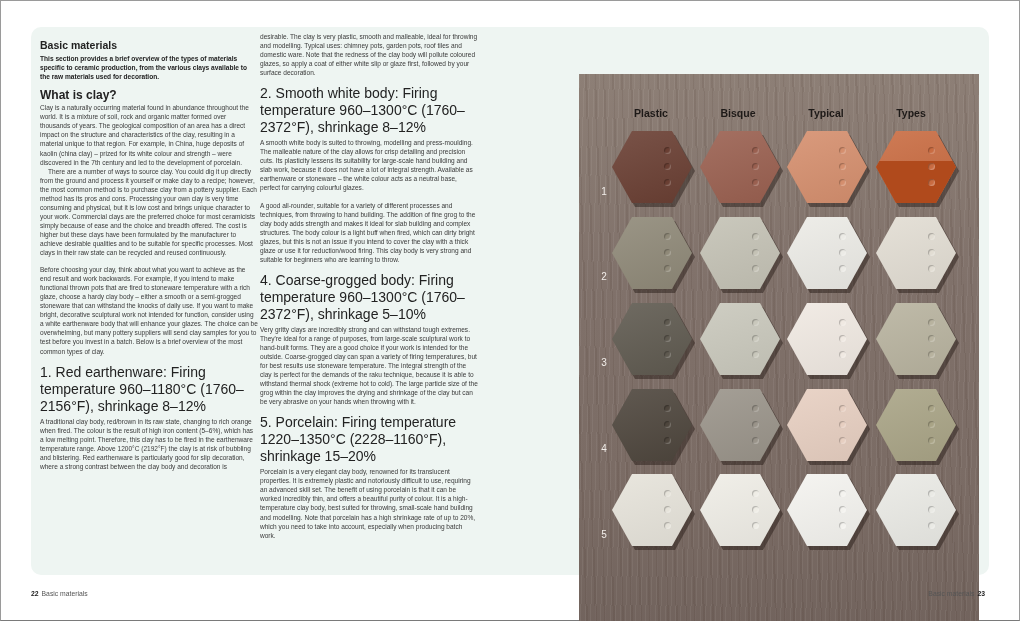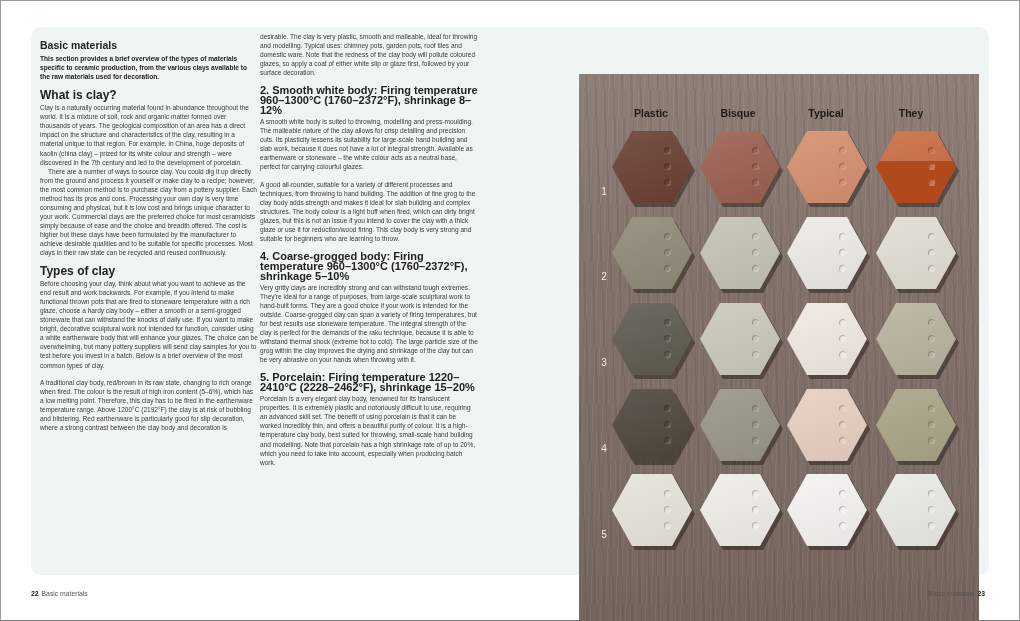--- a/index.html
+++ b/index.html
@@ -27,7 +27,7 @@
   .h1 { font-size: 10.5px; line-height: 13px; font-weight: bold; color: #222; margin: 0 0 2px 0; }
   .intro { font-weight: bold; font-size: 6.6px; line-height: 9.1px; color: #222; margin: 0 0 8px 0; }
   .h2 { font-size: 12px; line-height: 12px; font-weight: bold; color: #222; margin: 0 0 2px 0; }
-  .h3 { font-size: 11px; line-height: 10px; font-weight: bold; color: #222; margin: 0 0 2px 0; }
+  .h3 { font-size: 14px; line-height: 17px; font-weight: normal; color: #222; margin: 0 0 2px 0; }
   p { margin: 0 0 8px 0; text-align: left; }
   p.indent { text-indent: 8px; }
   .photo {

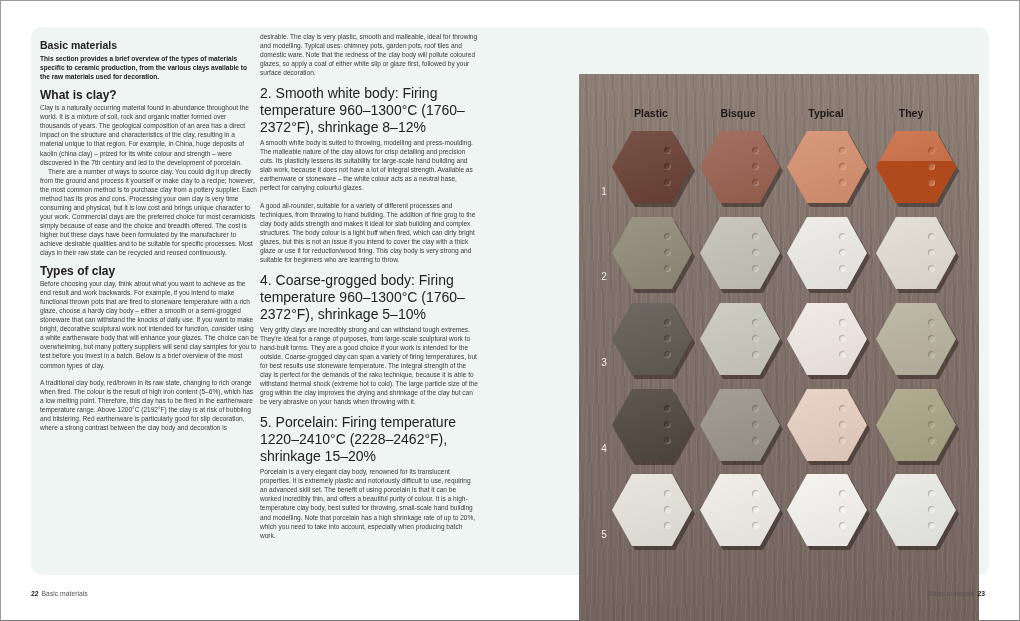--- a/index.html
+++ b/index.html
@@ -111,7 +111,7 @@
   <div class="col-label" style="left:32px">Plastic</div>
   <div class="col-label" style="left:119px">Bisque</div>
   <div class="col-label" style="left:207px">Typical</div>
-  <div class="col-label" style="left:292px">They</div>
+  <div class="col-label" style="left:292px">Types</div>
 
   <div class="row-label" style="top:112px">1</div>
   <div class="row-label" style="top:197px">2</div>

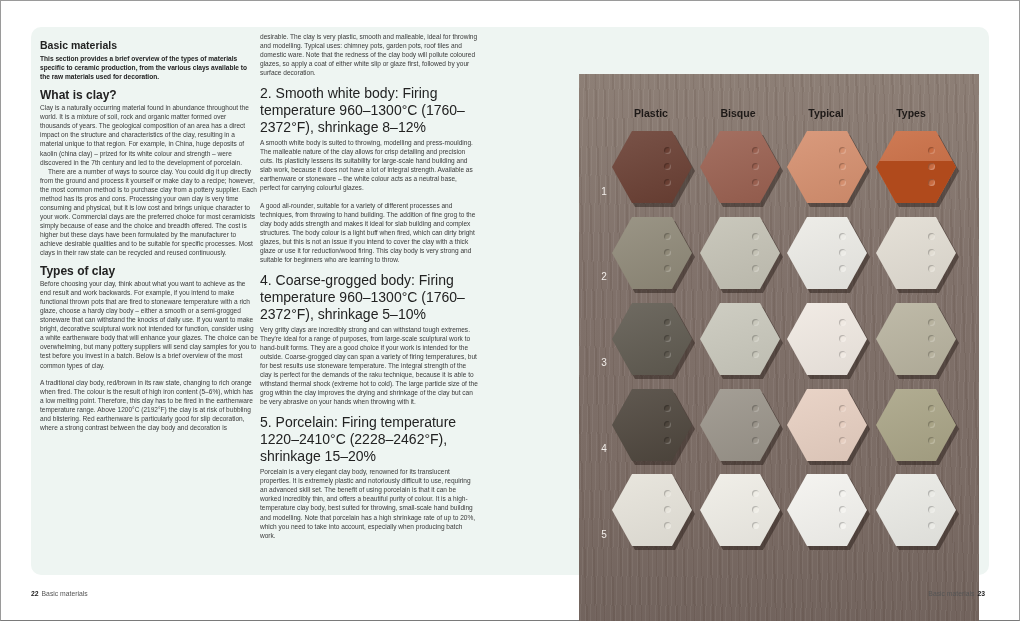--- a/index.html
+++ b/index.html
@@ -86,7 +86,6 @@
   <p style="margin-bottom:0">Clay is a naturally occurring material found in abundance throughout the world. It is a mixture of soil, rock and organic matter formed over thousands of years. The geological composition of an area has a direct impact on the structure and characteristics of the clay, resulting in a material unique to that region. For example, in China, huge deposits of kaolin (china clay) – prized for its white colour and strength – were discovered in the 7th century and led to the development of porcelain.</p>
   <p class="indent">There are a number of ways to source clay. You could dig it up directly from the ground and process it yourself or make clay to a recipe; however, the most common method is to purchase clay from a pottery supplier. Each method has its pros and cons. Processing your own clay is very time consuming and physical, but it is low cost and brings unique character to your work. Commercial clays are the preferred choice for most ceramicists simply because of ease and the choice and breadth offered. The cost is higher but these clays have been formulated by the manufacturer to achieve desirable qualities and to be suitable for specific processes. Most clays in their raw state can be recycled and reused continuously.</p>
 
-  <div class="h2">Types of clay</div>
   <p>Before choosing your clay, think about what you want to achieve as the end result and work backwards. For example, if you intend to make functional thrown pots that are fired to stoneware temperature with a rich glaze, choose a hardy clay body – either a smooth or a semi-grogged stoneware that can withstand the knocks of daily use. If you want to make bright, decorative sculptural work not intended for function, consider using a white earthenware body that will enhance your glazes. The choice can be overwhelming, but many pottery suppliers will send clay samples for you to test before you invest in a batch. Below is a brief overview of the most common types of clay.</p>
 
   <p>A traditional clay body, red/brown in its raw state, changing to rich orange when fired. The colour is the result of high iron content (5–6%), which has a low melting point. Therefore, this clay has to be fired in the earthenware temperature range. Above 1200°C (2192°F) the clay is at risk of bubbling and blistering. Red earthenware is particularly good for slip decoration, where a strong contrast between the clay body and decoration is</p>

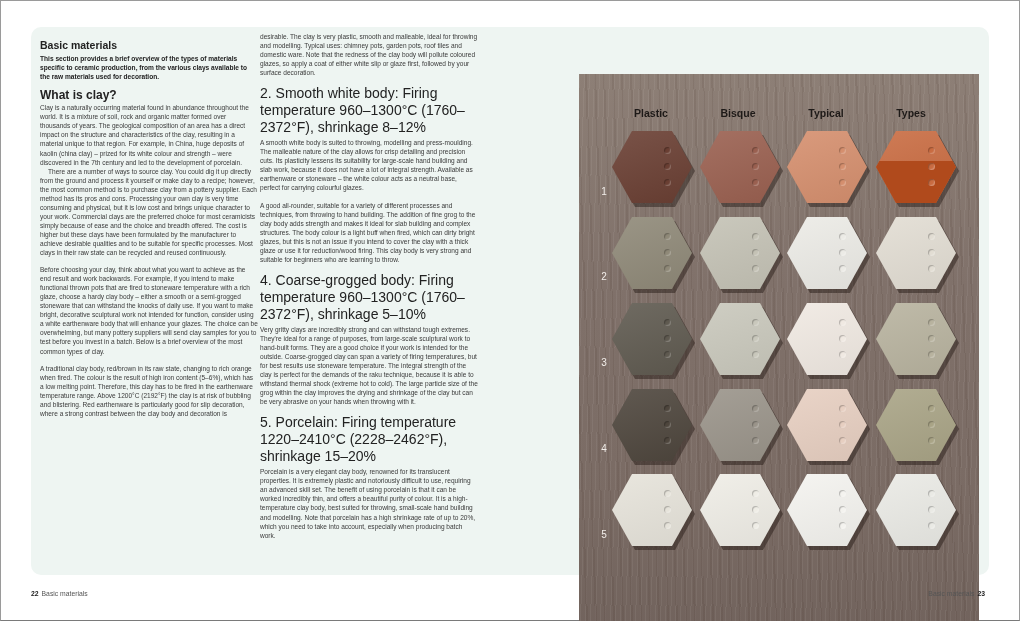--- a/index.html
+++ b/index.html
@@ -88,6 +88,7 @@
 
   <p>Before choosing your clay, think about what you want to achieve as the end result and work backwards. For example, if you intend to make functional thrown pots that are fired to stoneware temperature with a rich glaze, choose a hardy clay body – either a smooth or a semi-grogged stoneware that can withstand the knocks of daily use. If you want to make bright, decorative sculptural work not intended for function, consider using a white earthenware body that will enhance your glazes. The choice can be overwhelming, but many pottery suppliers will send clay samples for you to test before you invest in a batch. Below is a brief overview of the most common types of clay.</p>
 
+  <div class="h3">1. Red earthenware: Firing temperature 960–1180°C (1760–2156°F), shrinkage 8–12%</div>
   <p>A traditional clay body, red/brown in its raw state, changing to rich orange when fired. The colour is the result of high iron content (5–6%), which has a low melting point. Therefore, this clay has to be fired in the earthenware temperature range. Above 1200°C (2192°F) the clay is at risk of bubbling and blistering. Red earthenware is particularly good for slip decoration, where a strong contrast between the clay body and decoration is</p>
 </div>
 

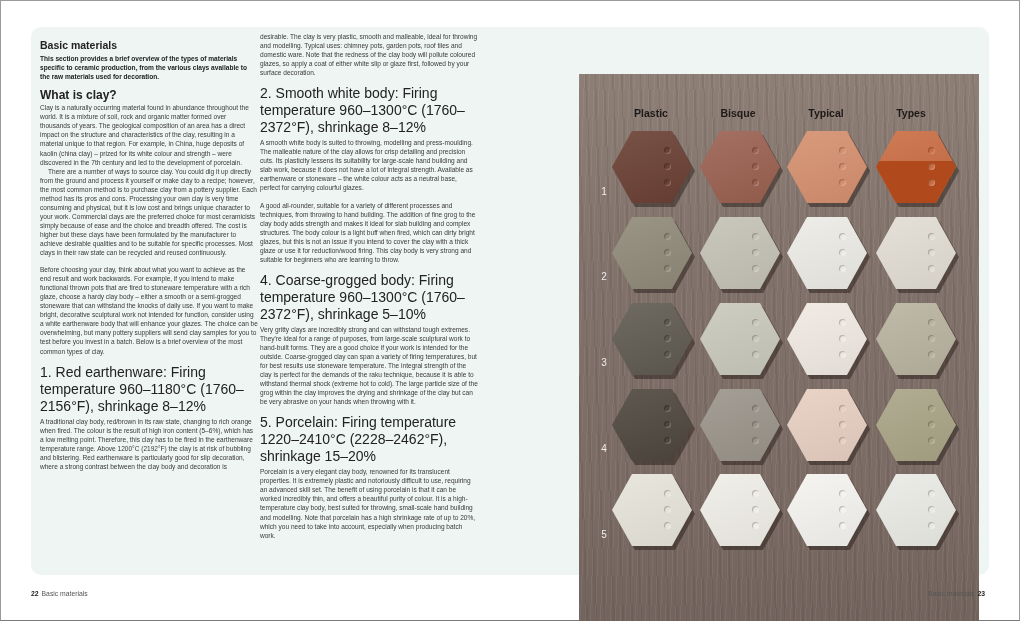--- a/index.html
+++ b/index.html
@@ -103,7 +103,7 @@
   <div class="h3">4. Coarse-grogged body: Firing temperature 960–1300°C (1760–2372°F), shrinkage 5–10%</div>
   <p>Very gritty clays are incredibly strong and can withstand tough extremes. They're ideal for a range of purposes, from large-scale sculptural work to hand-built forms. They are a good choice if your work is intended for the outside. Coarse-grogged clay can span a variety of firing temperatures, but for best results use stoneware temperature. The integral strength of the clay is perfect for the demands of the raku technique, because it is able to withstand thermal shock (extreme hot to cold). The large particle size of the grog within the clay improves the drying and shrinkage of the clay but can be very abrasive on your hands when throwing with it.</p>
 
-  <div class="h3">5. Porcelain: Firing temperature 1220–2410°C (2228–2462°F), shrinkage 15–20%</div>
+  <div class="h3">5. Porcelain: Firing temperature 1220–1350°C (2228–1160°F), shrinkage 15–20%</div>
   <p>Porcelain is a very elegant clay body, renowned for its translucent properties. It is extremely plastic and notoriously difficult to use, requiring an advanced skill set. The benefit of using porcelain is that it can be worked incredibly thin, and offers a beautiful purity of colour. It is a high-temperature clay body, best suited for throwing, small-scale hand building and modelling. Note that porcelain has a high shrinkage rate of up to 20%, which you need to take into account, especially when producing batch work.</p>
 </div>
 

